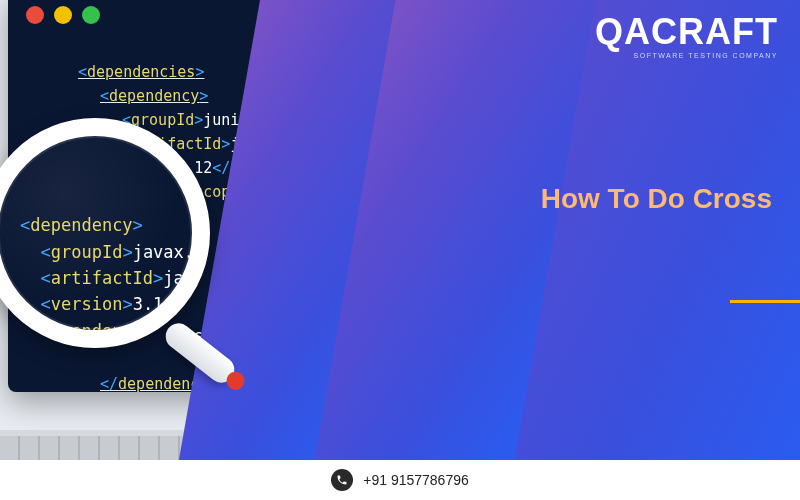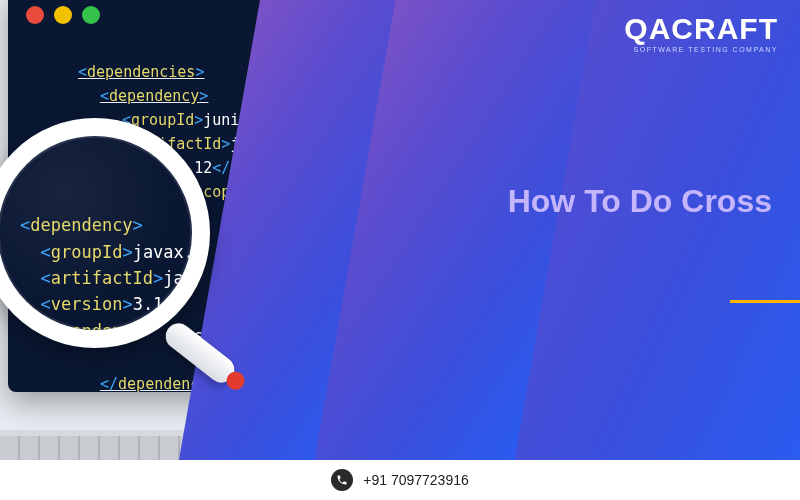--- a/index.html
+++ b/index.html
@@ -20,7 +20,7 @@
 
     
     .logo{ position:absolute; right:22px; top:14px; color:#fff; text-align:right; z-index:20; }
-    .logo-main{ font-size:30px; font-weight:800; letter-spacing:1px; line-height:1;text-align:right; }
+    .logo-main{ font-size:36px; font-weight:800; letter-spacing:1px; line-height:1;text-align:right; }
     .logo-qa{ }
     .logo-craft{ font-weight:700; }
     .logo-sub{ font-size:7px; letter-spacing:1.5px; color:#cdd8ff; margin-top:2px; }

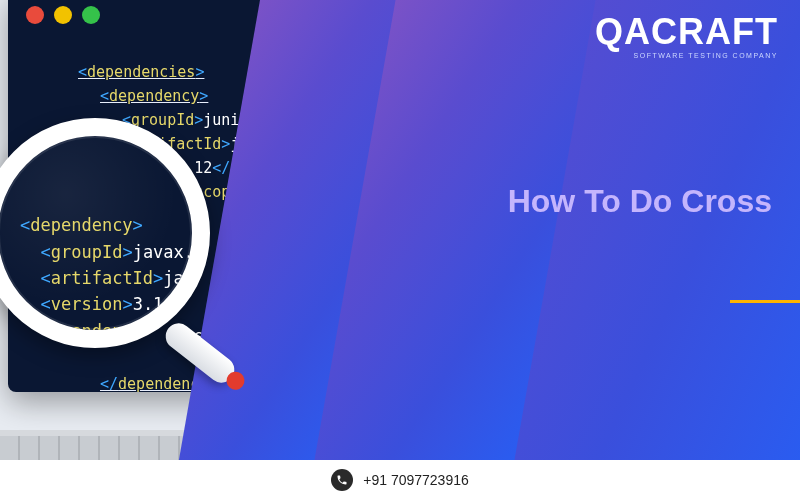--- a/index.html
+++ b/index.html
@@ -27,7 +27,7 @@
 
     
     .title-block{ position:absolute; right:28px; top:180px; width:360px; text-align:right; z-index:20; }
-    .title-block h1{ color:#c4b5fd; font-size:32px; font-weight:800; line-height:1.35; }
+    .title-block h1{ color:#fdba74; font-size:28px; font-weight:800; line-height:1.35; }
     .accent-line{ position:absolute; right:0; top:300px; width:70px; height:3px; background:#ffb400; z-index:20; }
 
     

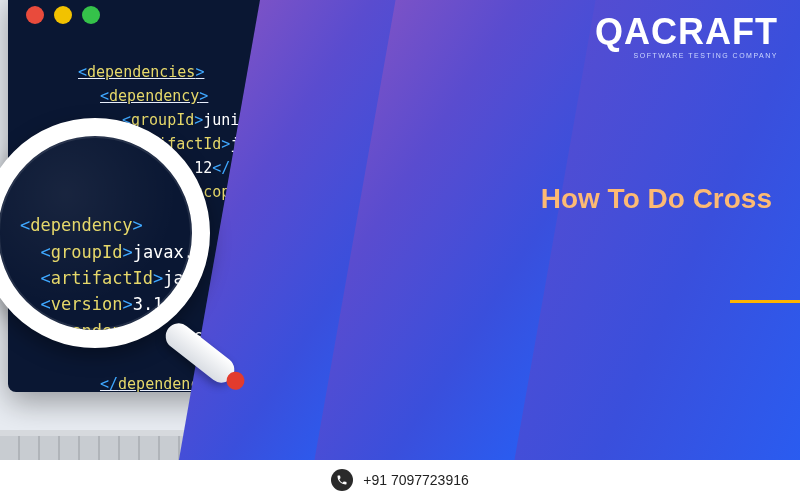--- a/index.html
+++ b/index.html
@@ -168,7 +168,7 @@
           <path d="M6.6 10.8c1.4 2.8 3.8 5.2 6.6 6.6l2.2-2.2c.3-.3.7-.4 1-.2 1.1.4 2.3.6 3.6.6.6 0 1 .4 1 1v3.4c0 .6-.4 1-1 1C10.2 21 3 13.8 3 4c0-.6.4-1 1-1h3.4c.6 0 1 .4 1 1 0 1.2.2 2.4.6 3.6.1.4 0 .8-.2 1l-2.2 2.2z"></path>
         </svg>
     </span>
-    <span>+91 7097723916</span>
+    <span>+91 9157786796</span>
   </div>
 </div>
 

